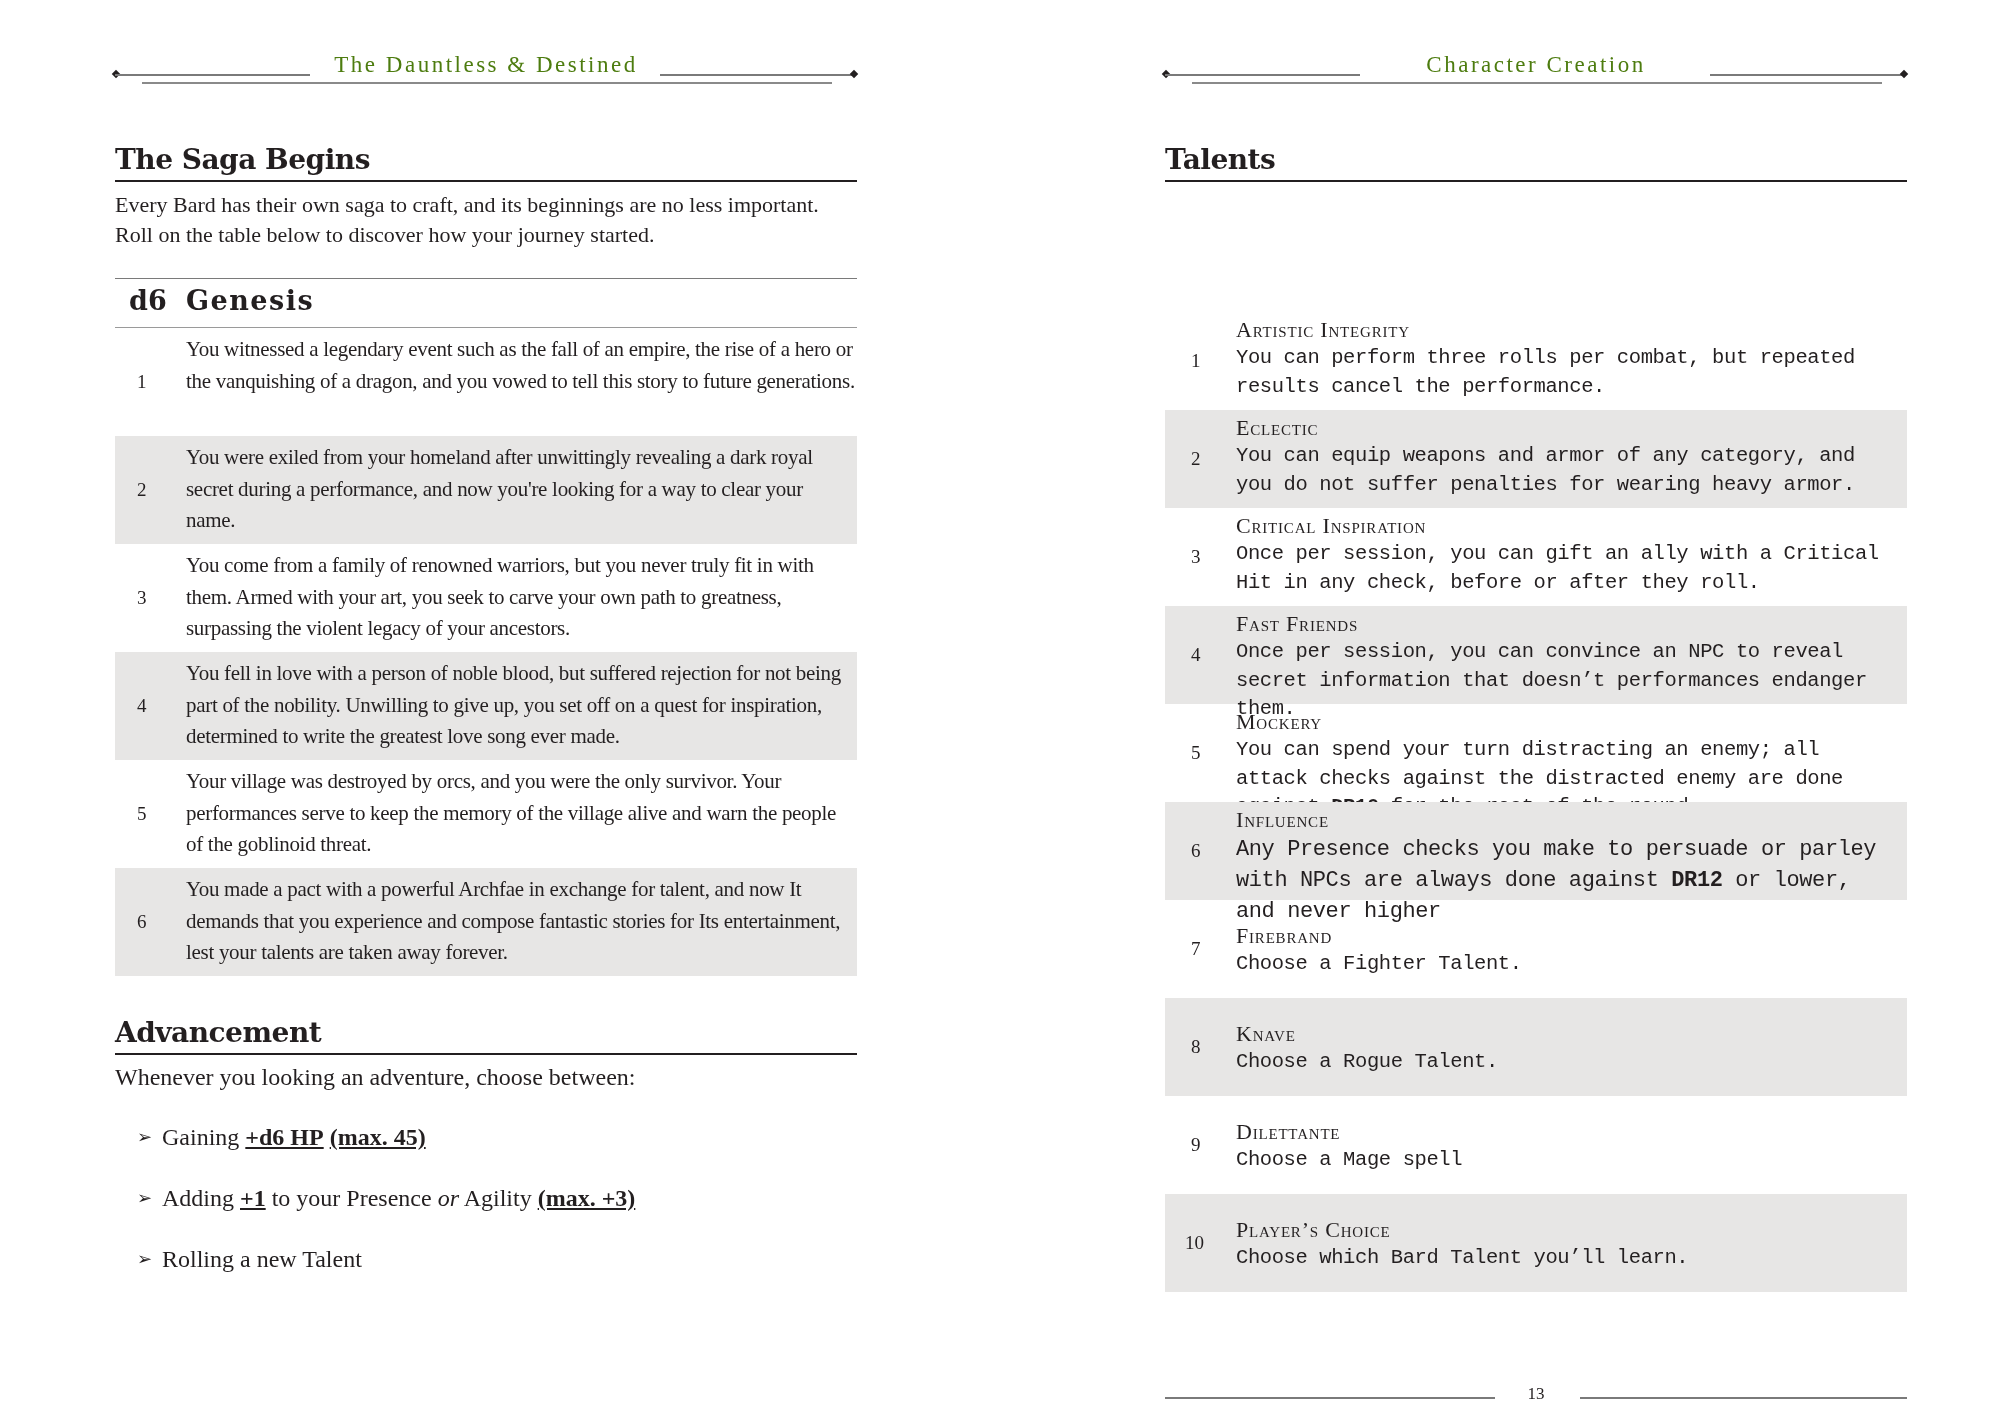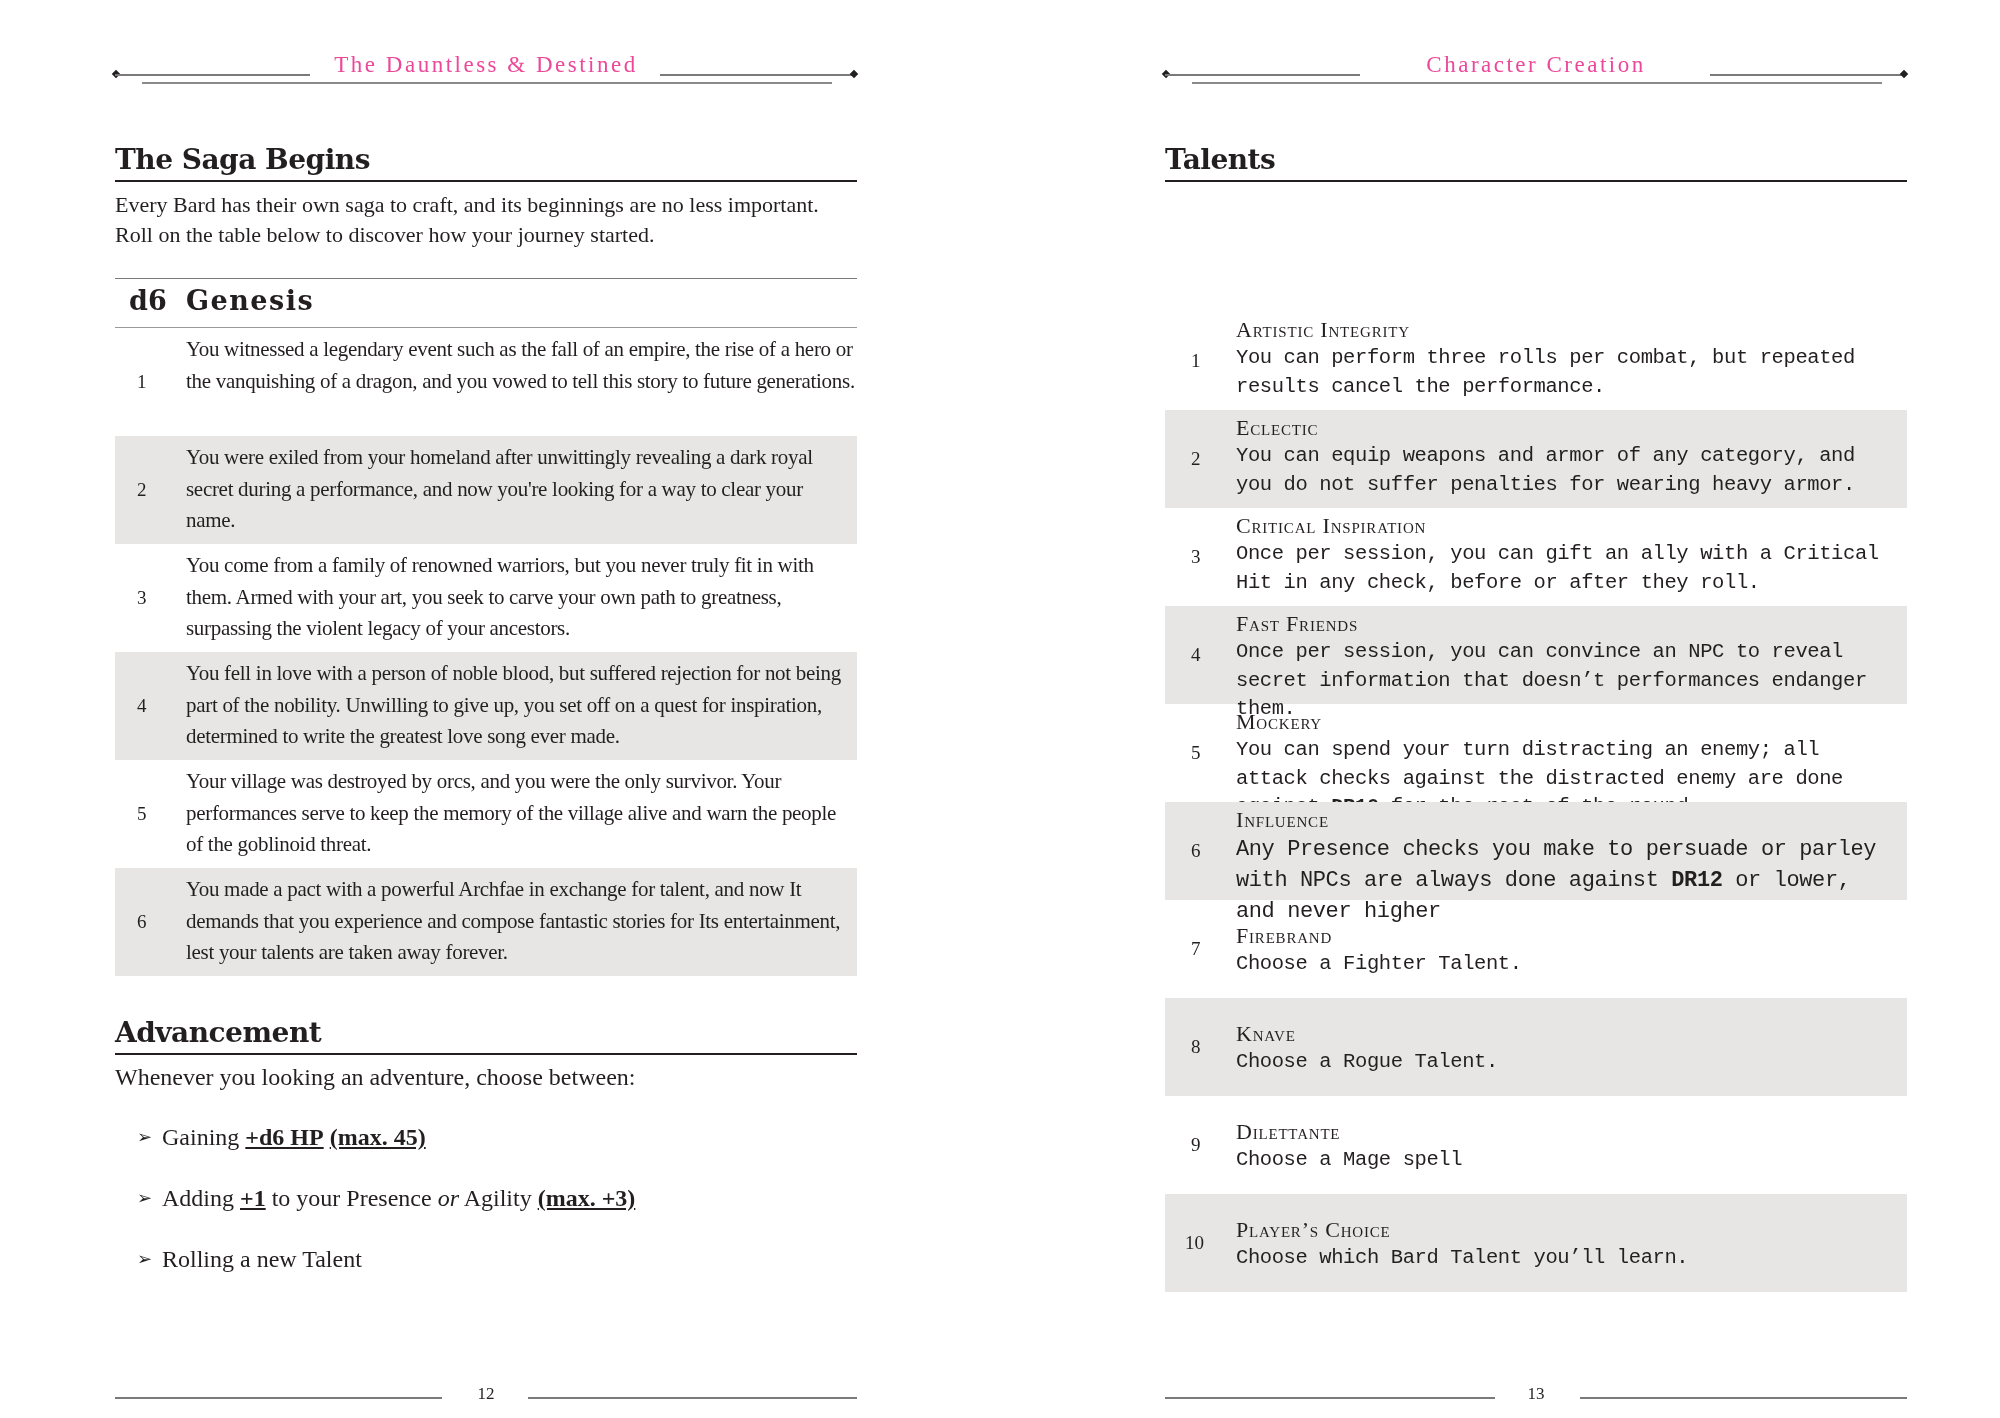--- a/index.html
+++ b/index.html
@@ -15,7 +15,7 @@
   .rh-line-bot { position:absolute; top:32px; height:1.5px; background:#8a8a8a; }
   .rh-dot { position:absolute; top:21px; width:6px; height:6px; background:#231f20; transform:rotate(45deg); }
   .rh-title { position:absolute; top:2px; left:0; width:742px; text-align:center; font-size:23px;
-              letter-spacing:2.5px; color:#ec4899; }
+              letter-spacing:2.5px; color:#4d7c0f; }
 
   h2.section-title { position:absolute; left:0; width:742px; margin:0; font-family:"DejaVu Serif", serif;
         font-weight:bold; font-size:28px; letter-spacing:-0.5px; border-bottom:2.5px solid #231f20; padding-bottom:2px; line-height:36px; }

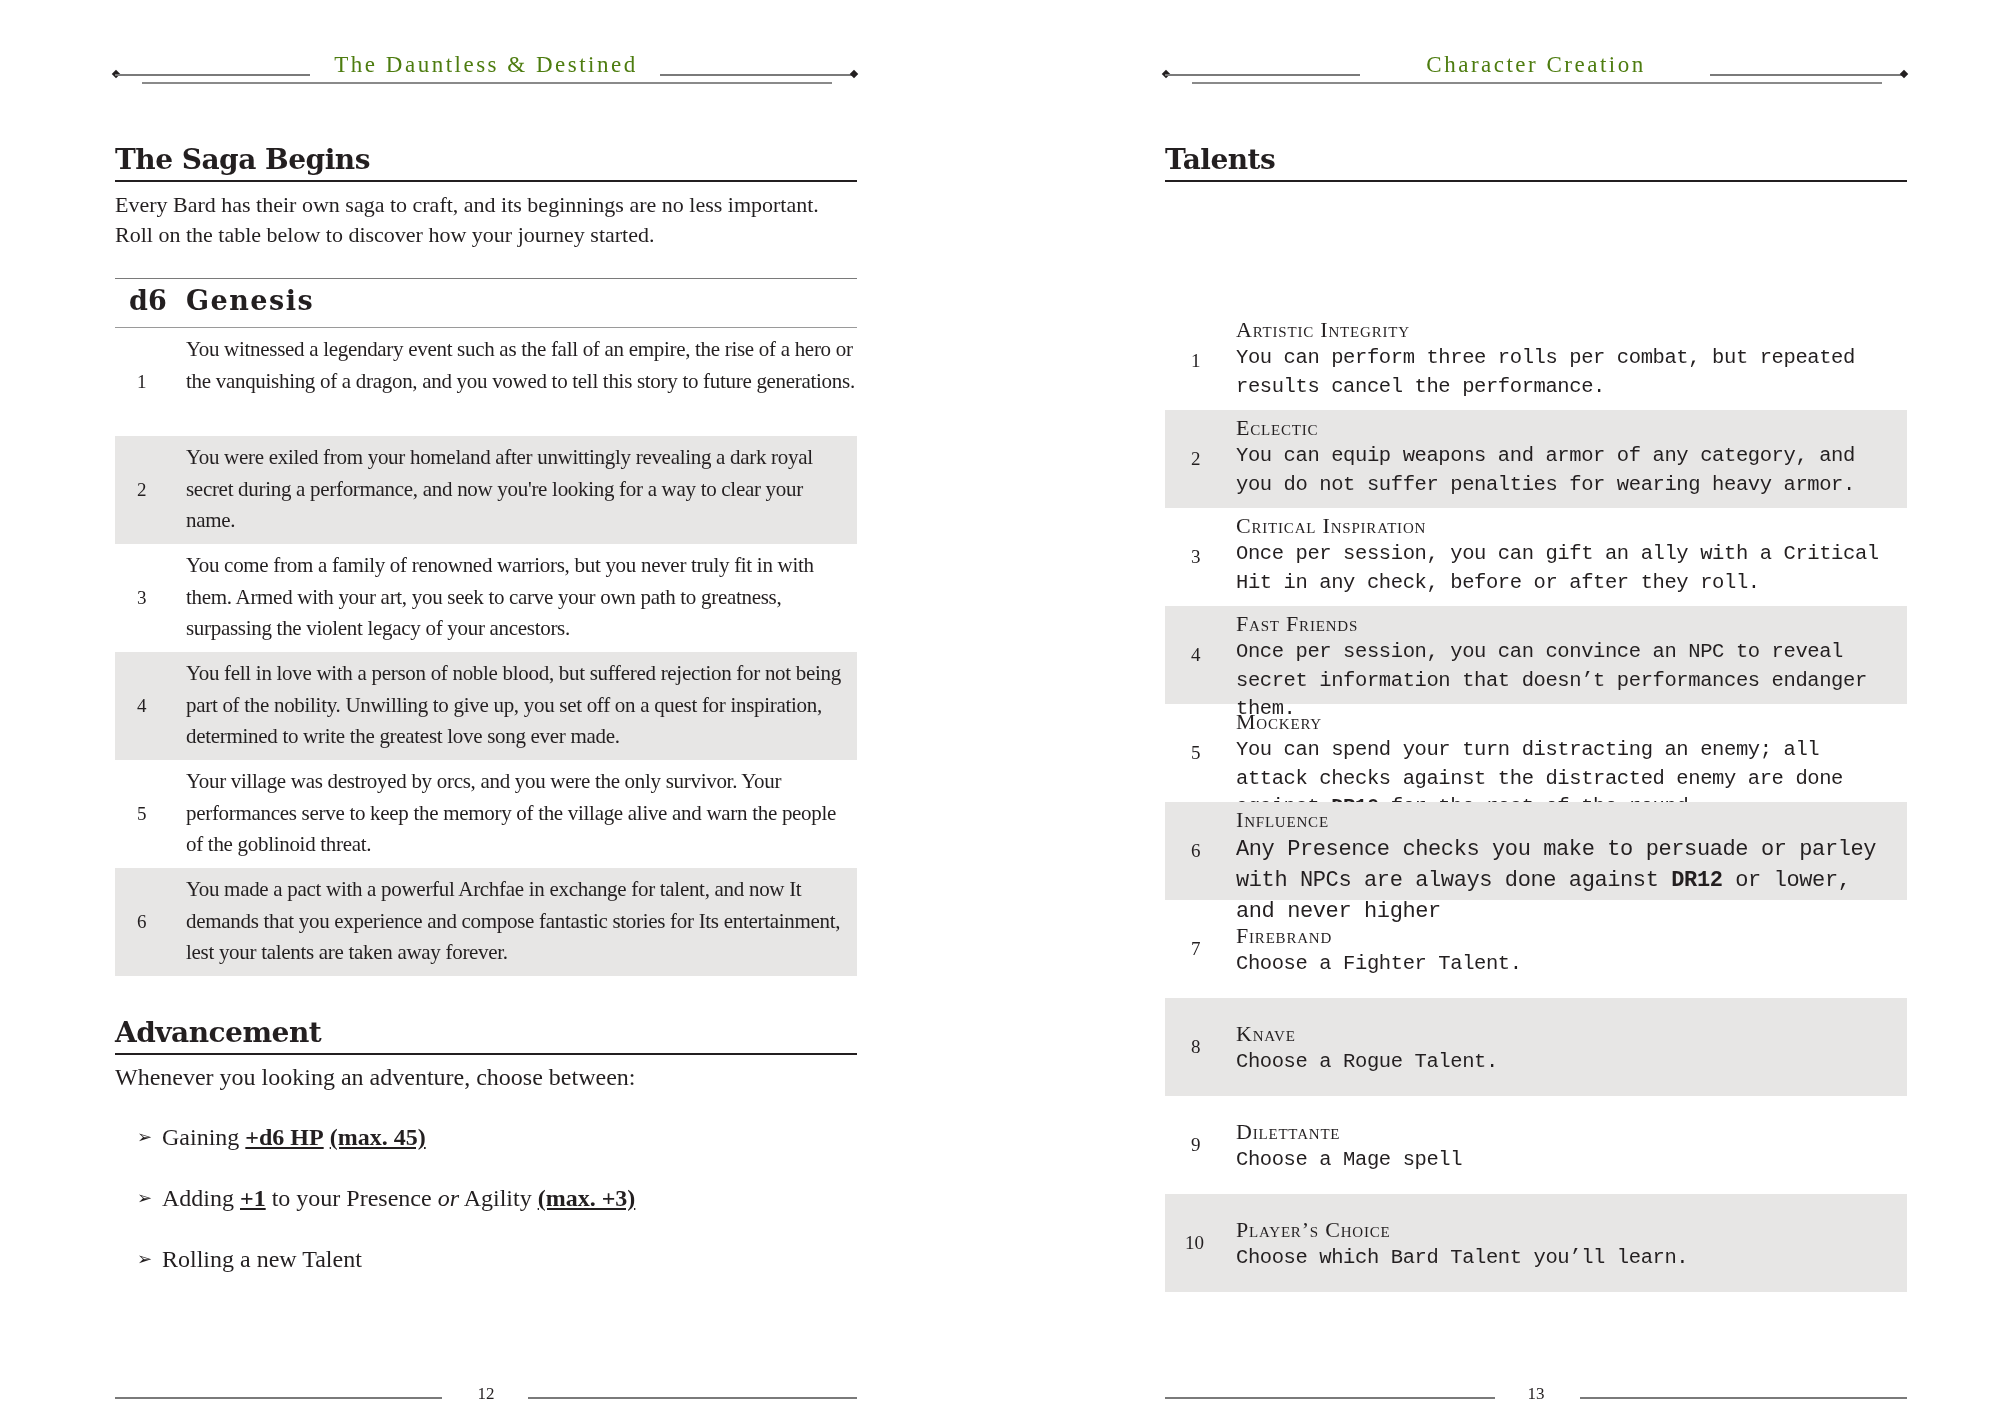--- a/index.html
+++ b/index.html
@@ -118,11 +118,6 @@
   </ul>
 
 
-  <div class="page-footer">
-    <div class="pf-line" style="left:0;width:327px"></div>
-    <div class="pf-line" style="left:413px;width:329px"></div>
-    <div class="pf-num">12</div>
-  </div>
 </div>
 
 <div class="page" id="page-right">

